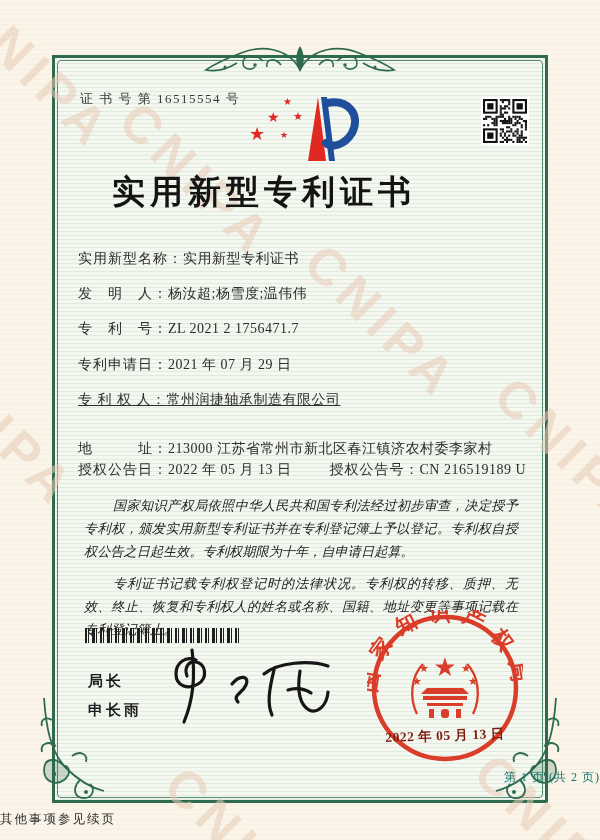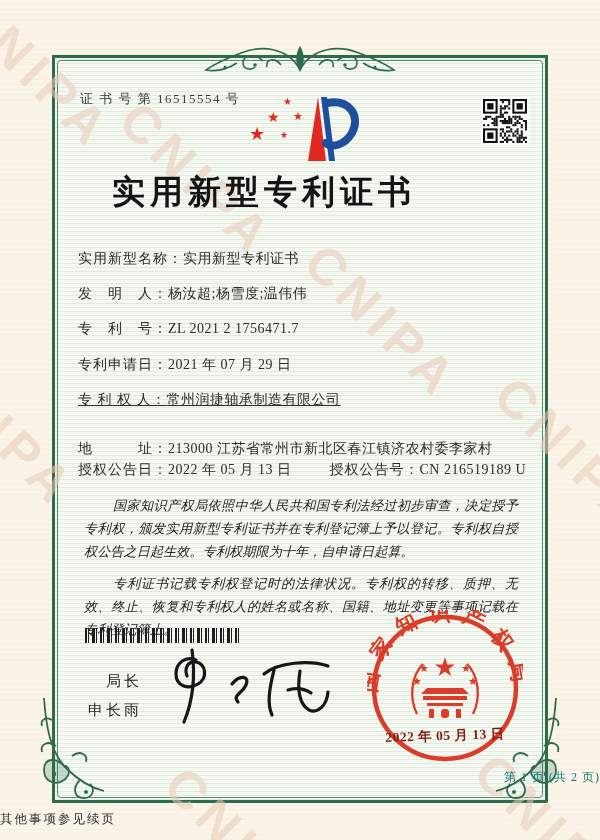--- a/index.html
+++ b/index.html
@@ -68,7 +68,7 @@
   .signer{
     position:absolute;left:88px;top:666px;
     font-family:"Liberation Sans","DejaVu Sans",sans-serif;
-    font-size:15px;font-weight:400;letter-spacing:3px;color:#1f1f1f;line-height:29px;text-align:right;
+    font-size:15px;font-weight:700;letter-spacing:3px;color:#1f1f1f;line-height:29px;
   }
   .signature{position:absolute;left:158px;top:644px;width:185px;height:85px;}
   .seal{position:absolute;left:367px;top:610px;width:156px;height:156px;opacity:.95;}

